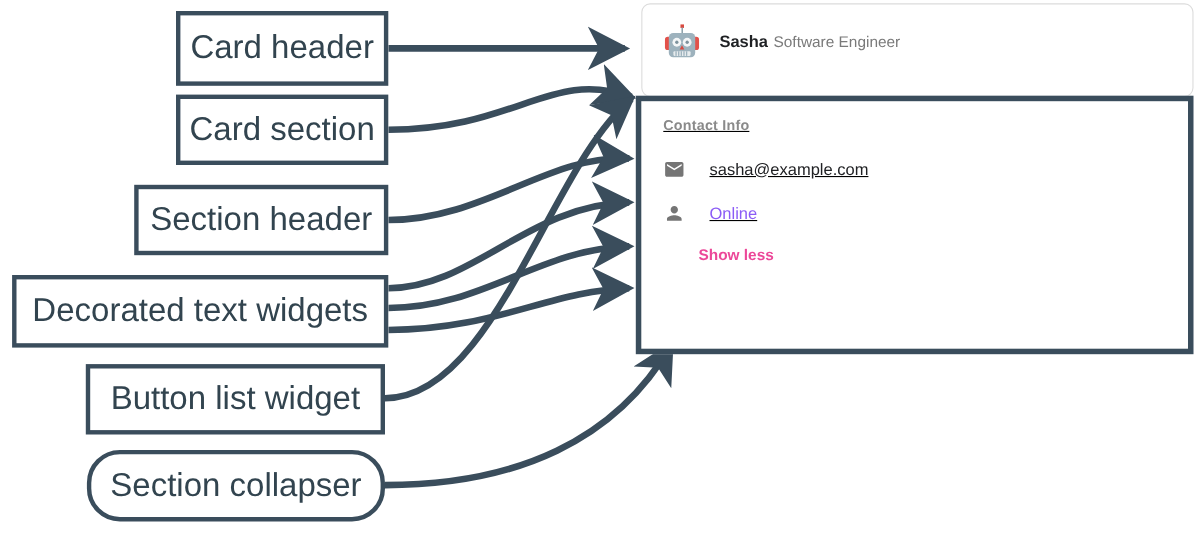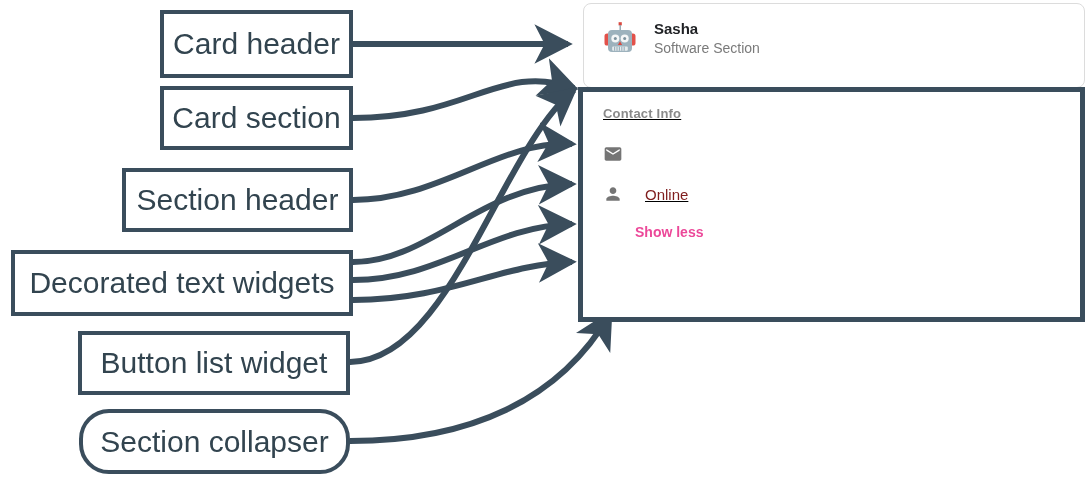--- a/index.html
+++ b/index.html
@@ -73,7 +73,7 @@
   }
   .header-text {
     display: flex;
-    flex-direction: column;
+    flex-direction: row;
     gap: 5px;
   }
   .header-title {

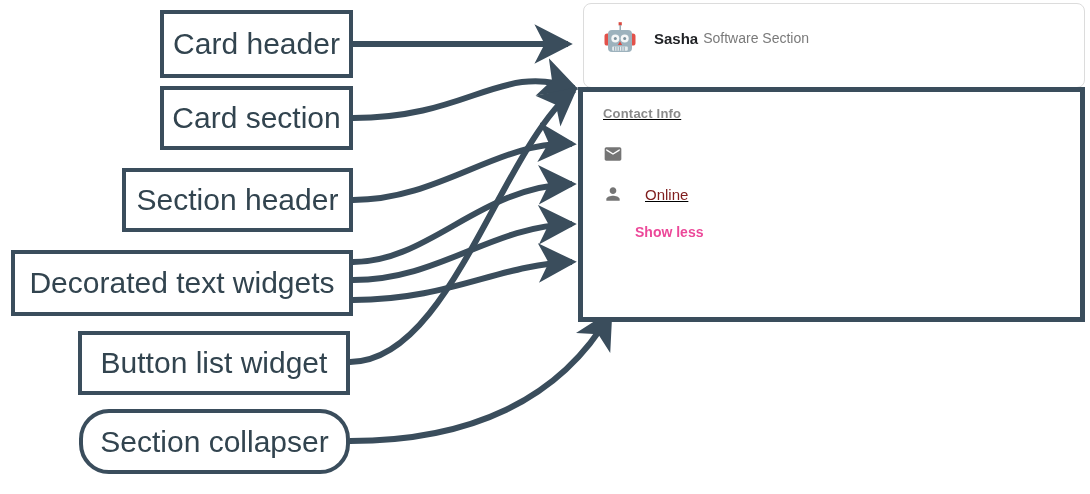--- a/index.html
+++ b/index.html
@@ -191,7 +191,7 @@
       </svg>
       <div class="header-text">
         <div class="header-title">Sasha</div>
-        <div class="header-subtitle">Software Section</div>
+        <div class="header-subtitle">Software Engineer</div>
       </div>
     </div>
   </div>

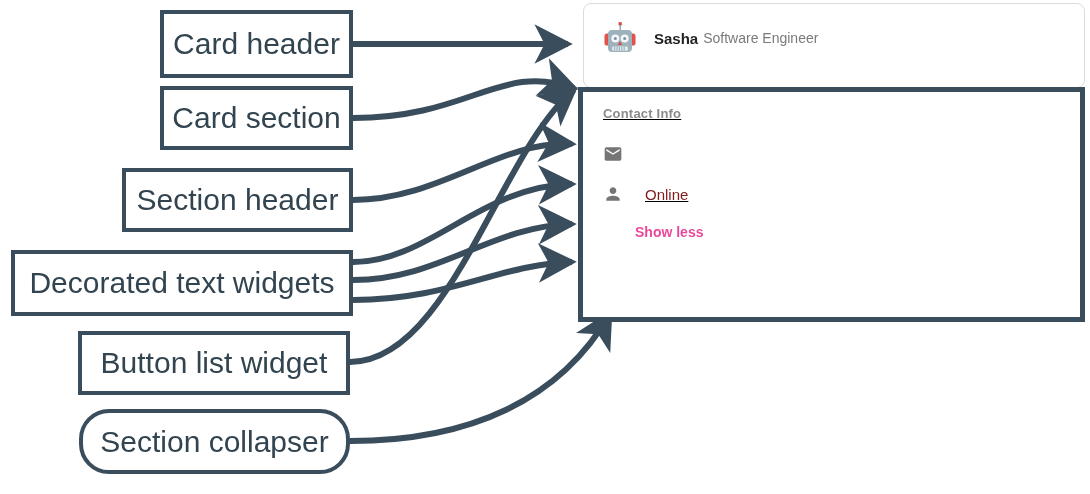--- a/index.html
+++ b/index.html
@@ -206,6 +206,7 @@
             <path d="M20 4H4c-1.1 0-2 .9-2 2v12c0 1.1.9 2 2 2h16c1.1 0 2-.9 2-2V6c0-1.1-.9-2-2-2zm0 4l-8 5-8-5V6l8 5 8-5v2z"></path>
           </svg>
         </span>
+        <span class="row-text">sasha@example.com</span>
       </div>
 
       <div class="decorated-row">

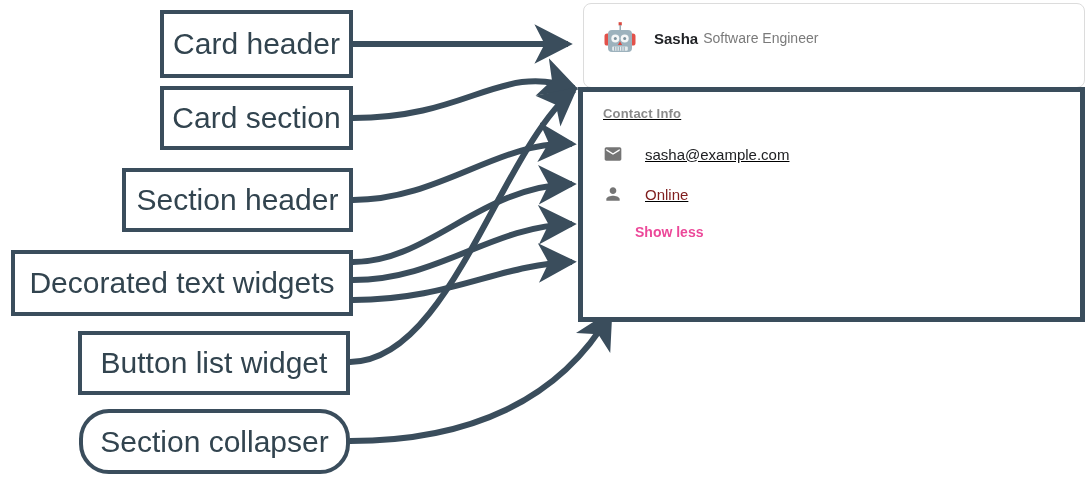--- a/index.html
+++ b/index.html
@@ -131,7 +131,7 @@
     color: #202124;
   }
   .row-text.status-online {
-    color: #7f1d1d;
+    color: #8b5cf6;
   }
   .button-list {
     display: flex;

